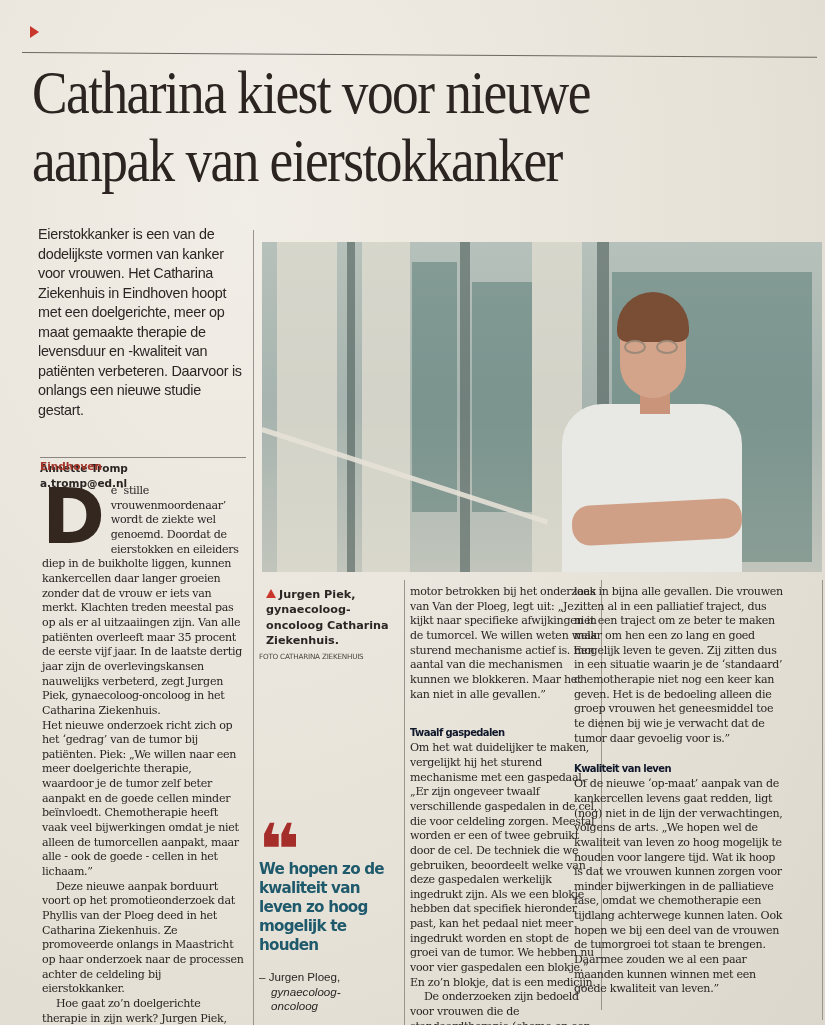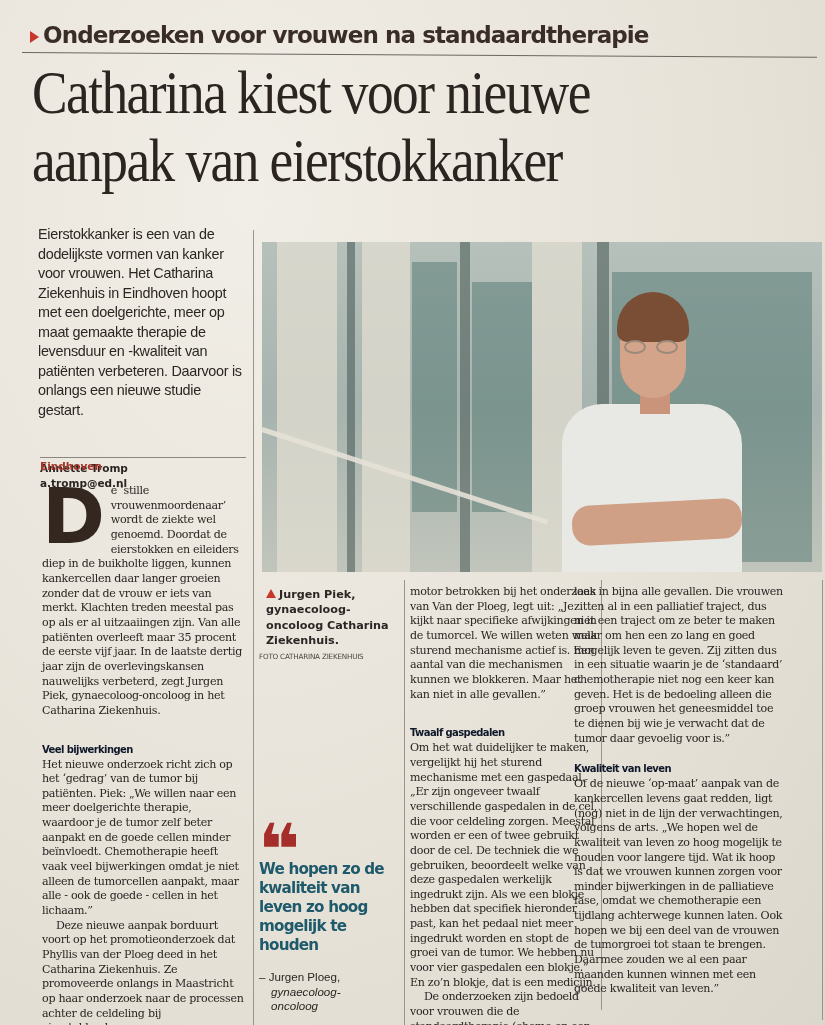--- a/index.html
+++ b/index.html
@@ -102,7 +102,6 @@
 
 <div class="kicker">
   <span class="tri"></span>
-  <span>Onderzoeken voor vrouwen na standaardtherapie</span>
 </div>
 <div class="kicker-rule"></div>
 

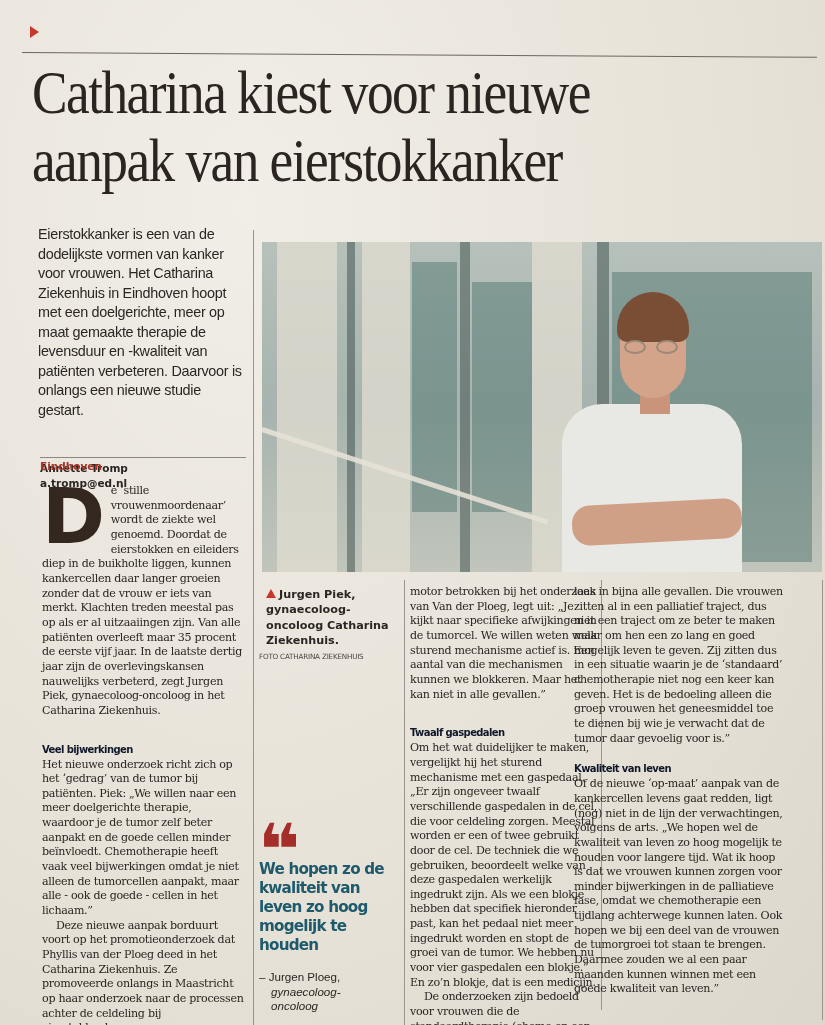--- a/index.html
+++ b/index.html
@@ -163,7 +163,6 @@
 
 <div class="body-col" style="left:42px; top:484px; width:202px;">
   <p><span class="dropcap">D</span><span>e ‘stille vrouwenmoordenaar’ wordt de ziekte wel genoemd. Doordat de eierstokken en eileiders diep in de buikholte liggen, kunnen kankercellen daar langer groeien zonder dat de vrouw er iets van merkt. Klachten treden meestal pas op als er al uitzaaiingen zijn. Van alle patiënten overleeft maar 35 procent de eerste vijf jaar. In de laatste dertig jaar zijn de overlevingskansen nauwelijks verbeterd, zegt Jurgen Piek, gynaecoloog-oncoloog in het Catharina Ziekenhuis.</span></p>
-  <h3>Veel bijwerkingen</h3>
   <p>Het nieuwe onderzoek richt zich op het ‘gedrag’ van de tumor bij patiënten. Piek: „We willen naar een meer doelgerichte therapie, waardoor je de tumor zelf beter aanpakt en de goede cellen minder beïnvloedt. Chemotherapie heeft vaak veel bijwerkingen omdat je niet alleen de tumorcellen aanpakt, maar alle - ook de goede - cellen in het lichaam.”</p>
   <p class="ind">Deze nieuwe aanpak borduurt voort op het promotieonderzoek dat Phyllis van der Ploeg deed in het Catharina Ziekenhuis. Ze promoveerde onlangs in Maastricht op haar onderzoek naar de processen achter de celdeling bij eierstokkanker.</p>
   <p class="ind">Hoe gaat zo’n doelgerichte therapie in zijn werk? Jurgen Piek, als co-pro-</p>

